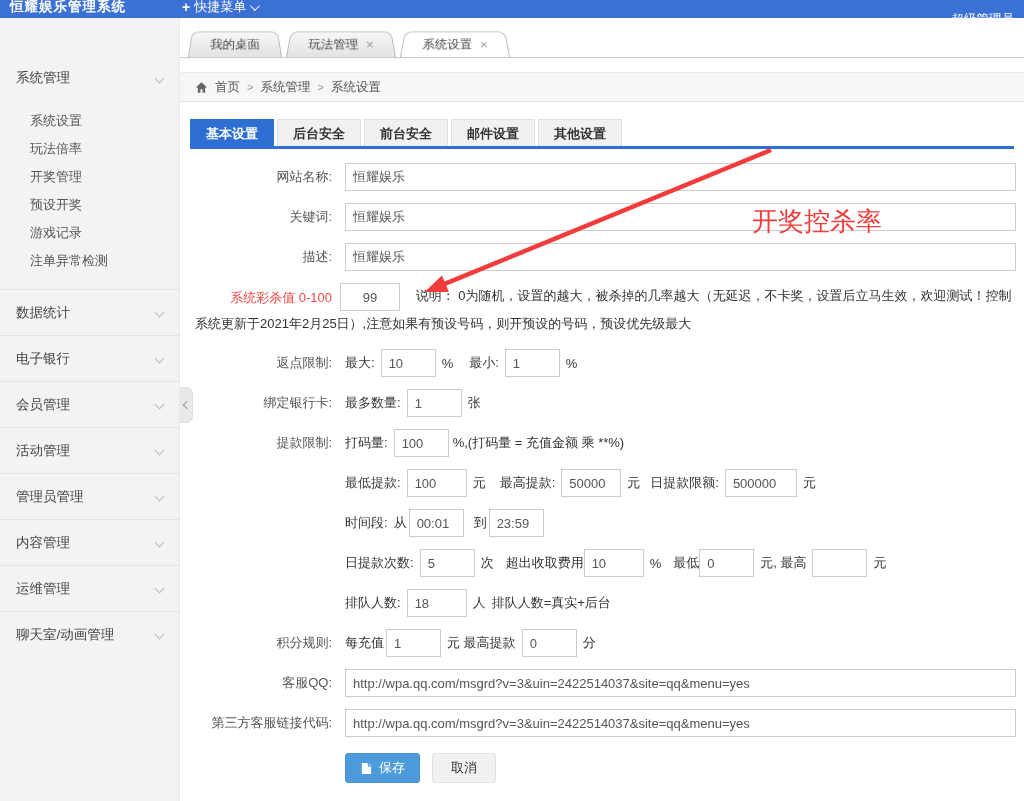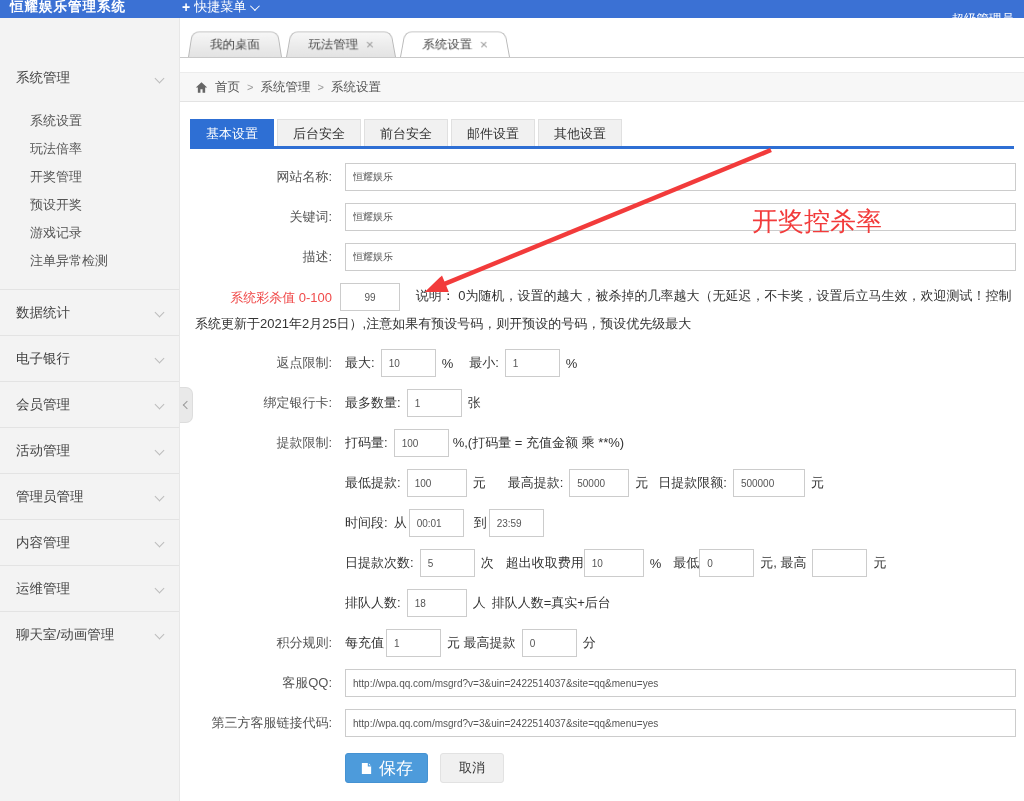--- a/index.html
+++ b/index.html
@@ -43,7 +43,7 @@
   
   .panel { padding:17px 10px 0 10px; }
   .stabs { display:flex; gap:3px; border-bottom:3px solid #2e6fd4; }
-  .stab { height:27px; line-height:27px; padding:0 15px; background:#f1f1f1; border:1px solid #e0e0e0; border-bottom:none; font-weight:normal; font-size:13px; color:#333; cursor:pointer; }
+  .stab { height:27px; line-height:27px; padding:0 15px; background:#f1f1f1; border:1px solid #e0e0e0; border-bottom:none; font-weight:bold; font-size:13px; color:#333; cursor:pointer; }
   .stab.active { background:#2e6fd4; border-color:#2e6fd4; color:#fff; }
 
   

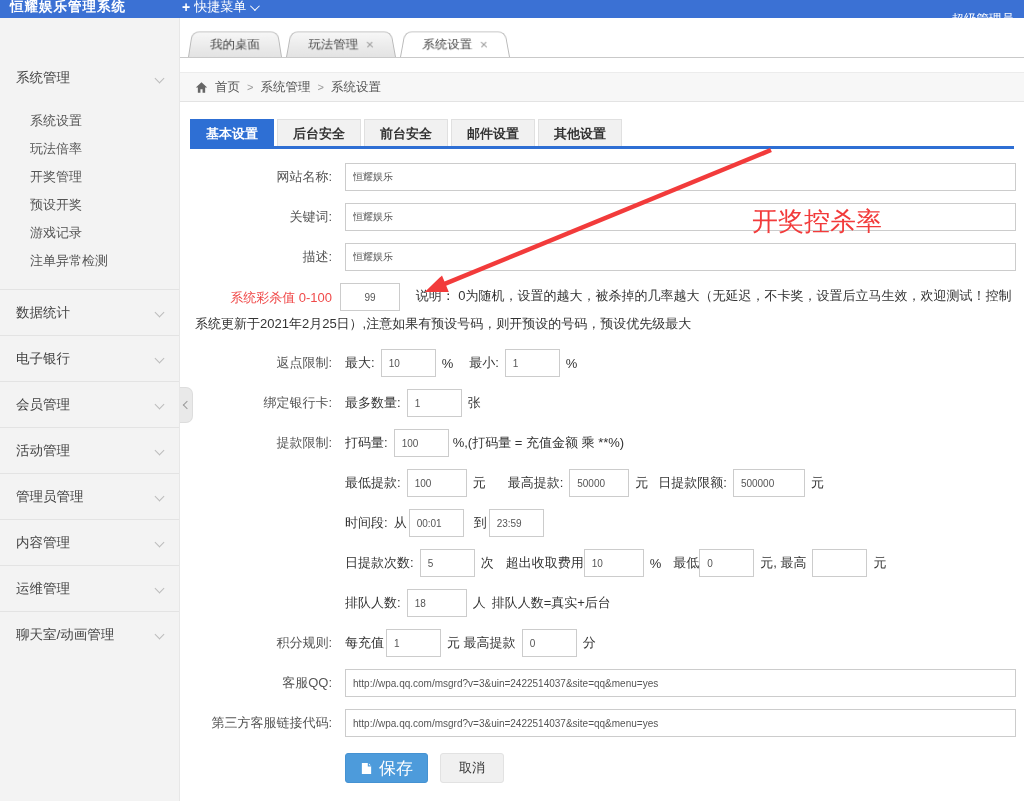--- a/index.html
+++ b/index.html
@@ -55,7 +55,7 @@
   .fbody { flex:1; padding-left:5px; display:flex; align-items:center; flex-wrap:wrap; color:#333; }
   .frow.block .fbody { display:block; line-height:26px; }
   .frow.block .flabel { float:left; margin-top:6px; }
-  .ipt { height:28px; border:1px solid #ccc; padding:0 7px; font-size:10px; color:#555; background:#fff; outline:none; font-family:inherit; }
+  .ipt { height:28px; border:1px solid #ccc; padding:0 7px; font-size:13px; color:#555; background:#fff; outline:none; font-family:inherit; }
   .w55 { width:55px; } .w60 { width:60px; } .w70 { width:72px; }
   .w-long { width:671px; }
   .note { margin-left:12px; color:#333; } .sp-r { margin-right:6px; }

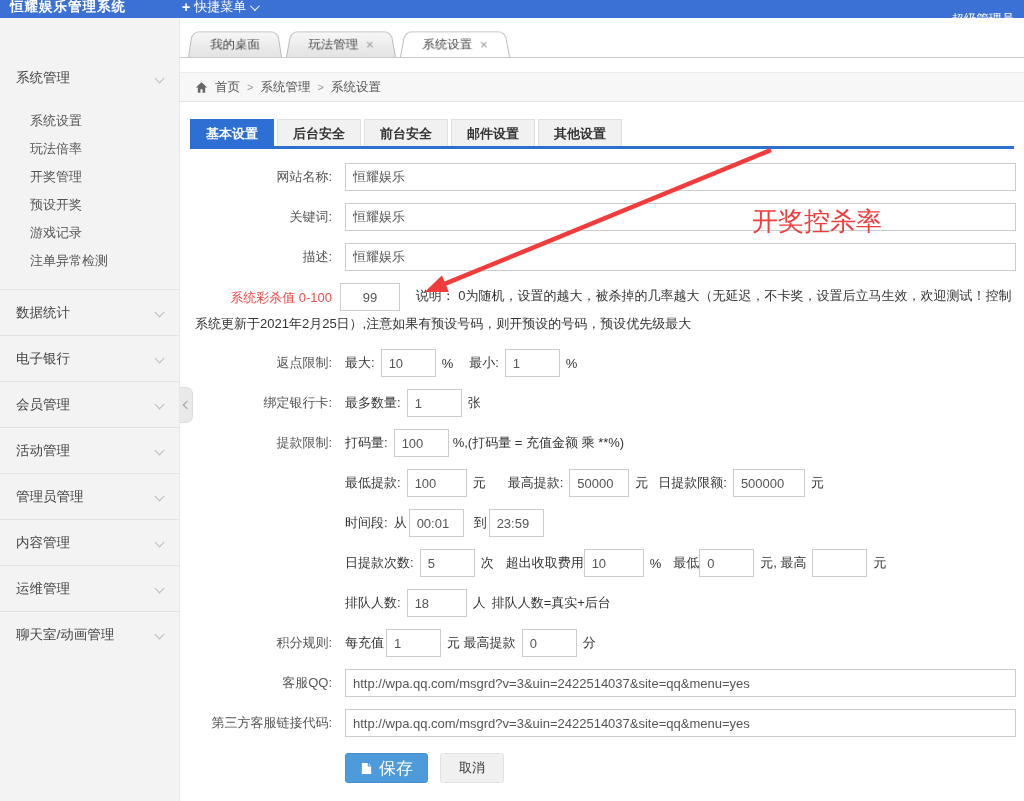--- a/index.html
+++ b/index.html
@@ -241,7 +241,7 @@
             <span class="sp-r">最低提款:</span>
             <input class="ipt w60" value="100" style="">
             <span class="u">元</span>
-            <span class="sp-r" style="margin-left:16px">最高提款:</span>
+            <span class="sp-r" style="margin-left:8px">最高提款:</span>
             <input class="ipt w60" value="50000" style="">
             <span class="u">元</span>
             <span class="sp-r" style="margin-left:4px">日提款限额:</span>

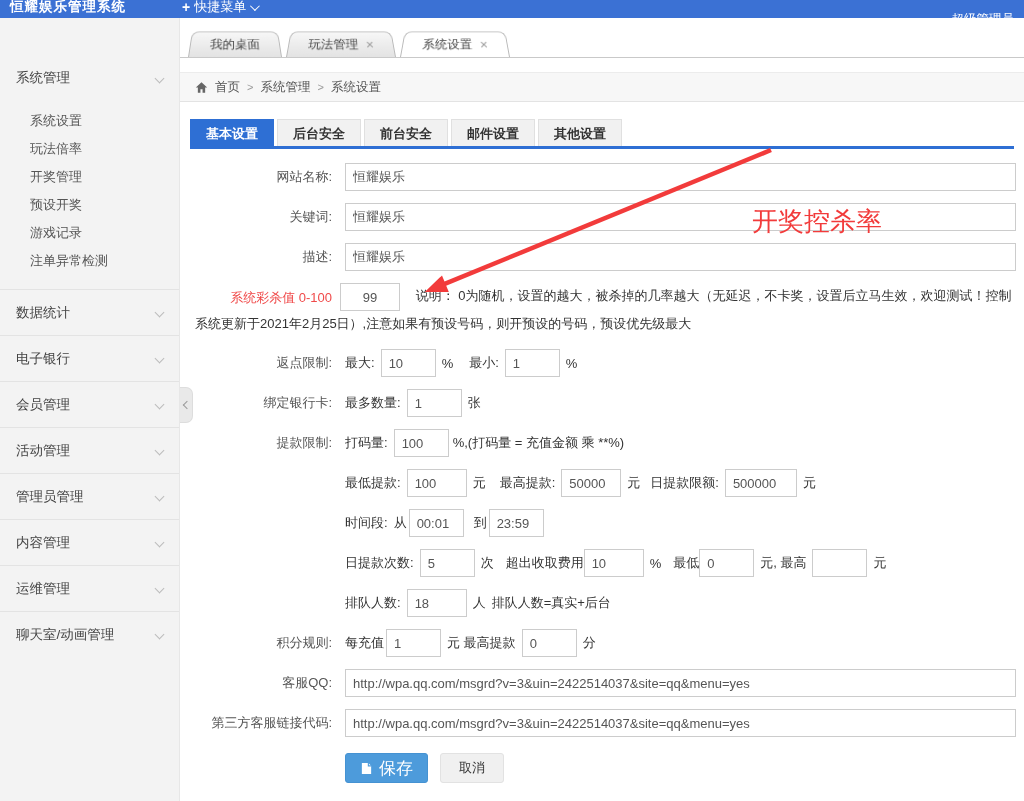--- a/index.html
+++ b/index.html
@@ -64,7 +64,7 @@
 
   
   .btnrow { display:flex; gap:12px; padding-top:4px; }
-  .btn-save { height:30px; padding:0 14px; background:#4d9bdb; color:#fff; border:1px solid #4592d2; border-radius:3px; font-size:17px; display:flex; align-items:center; gap:6px; cursor:pointer; font-family:inherit; }
+  .btn-save { height:30px; padding:0 14px; background:#4d9bdb; color:#fff; border:1px solid #4592d2; border-radius:3px; font-size:13px; display:flex; align-items:center; gap:6px; cursor:pointer; font-family:inherit; }
   .btn-cancel { height:30px; padding:0 18px; background:#f0f0f0; color:#333; border:1px solid #e2e2e2; border-radius:3px; font-size:13px; cursor:pointer; font-family:inherit; }
 
   

